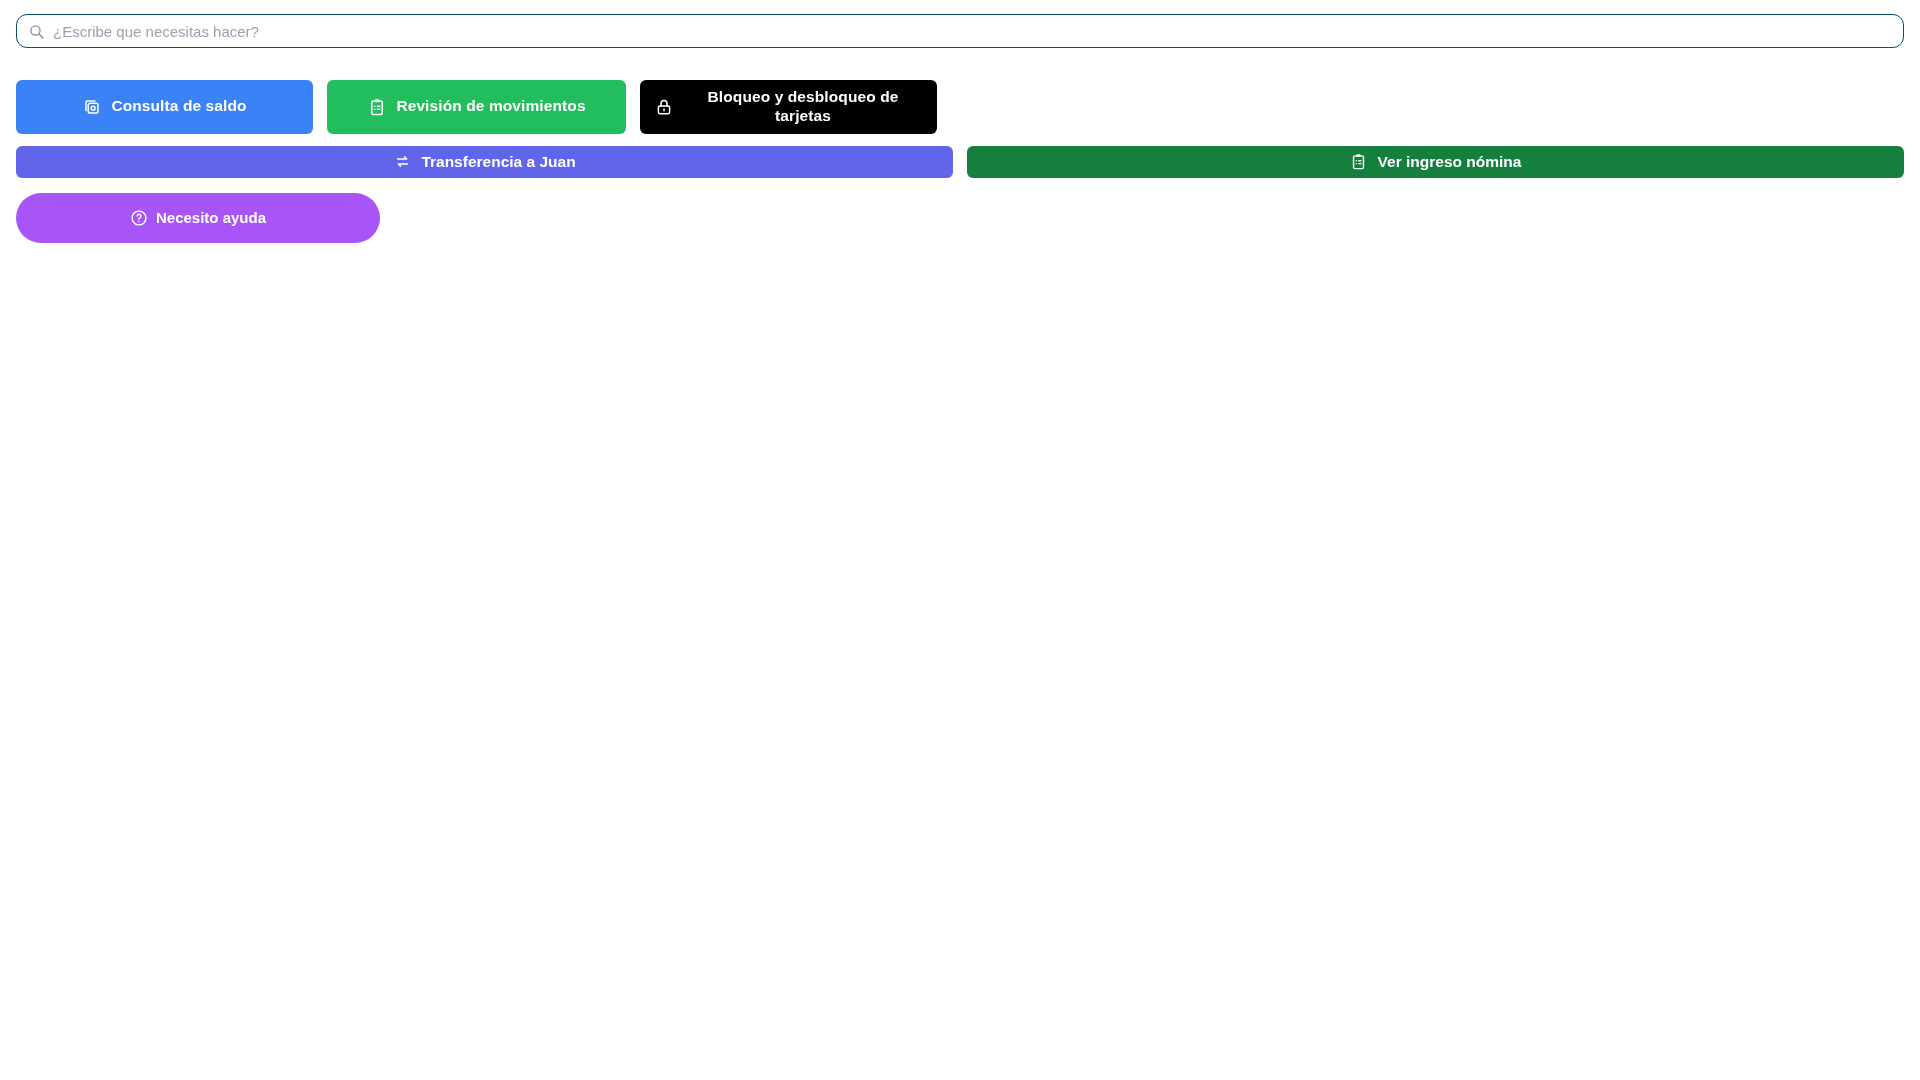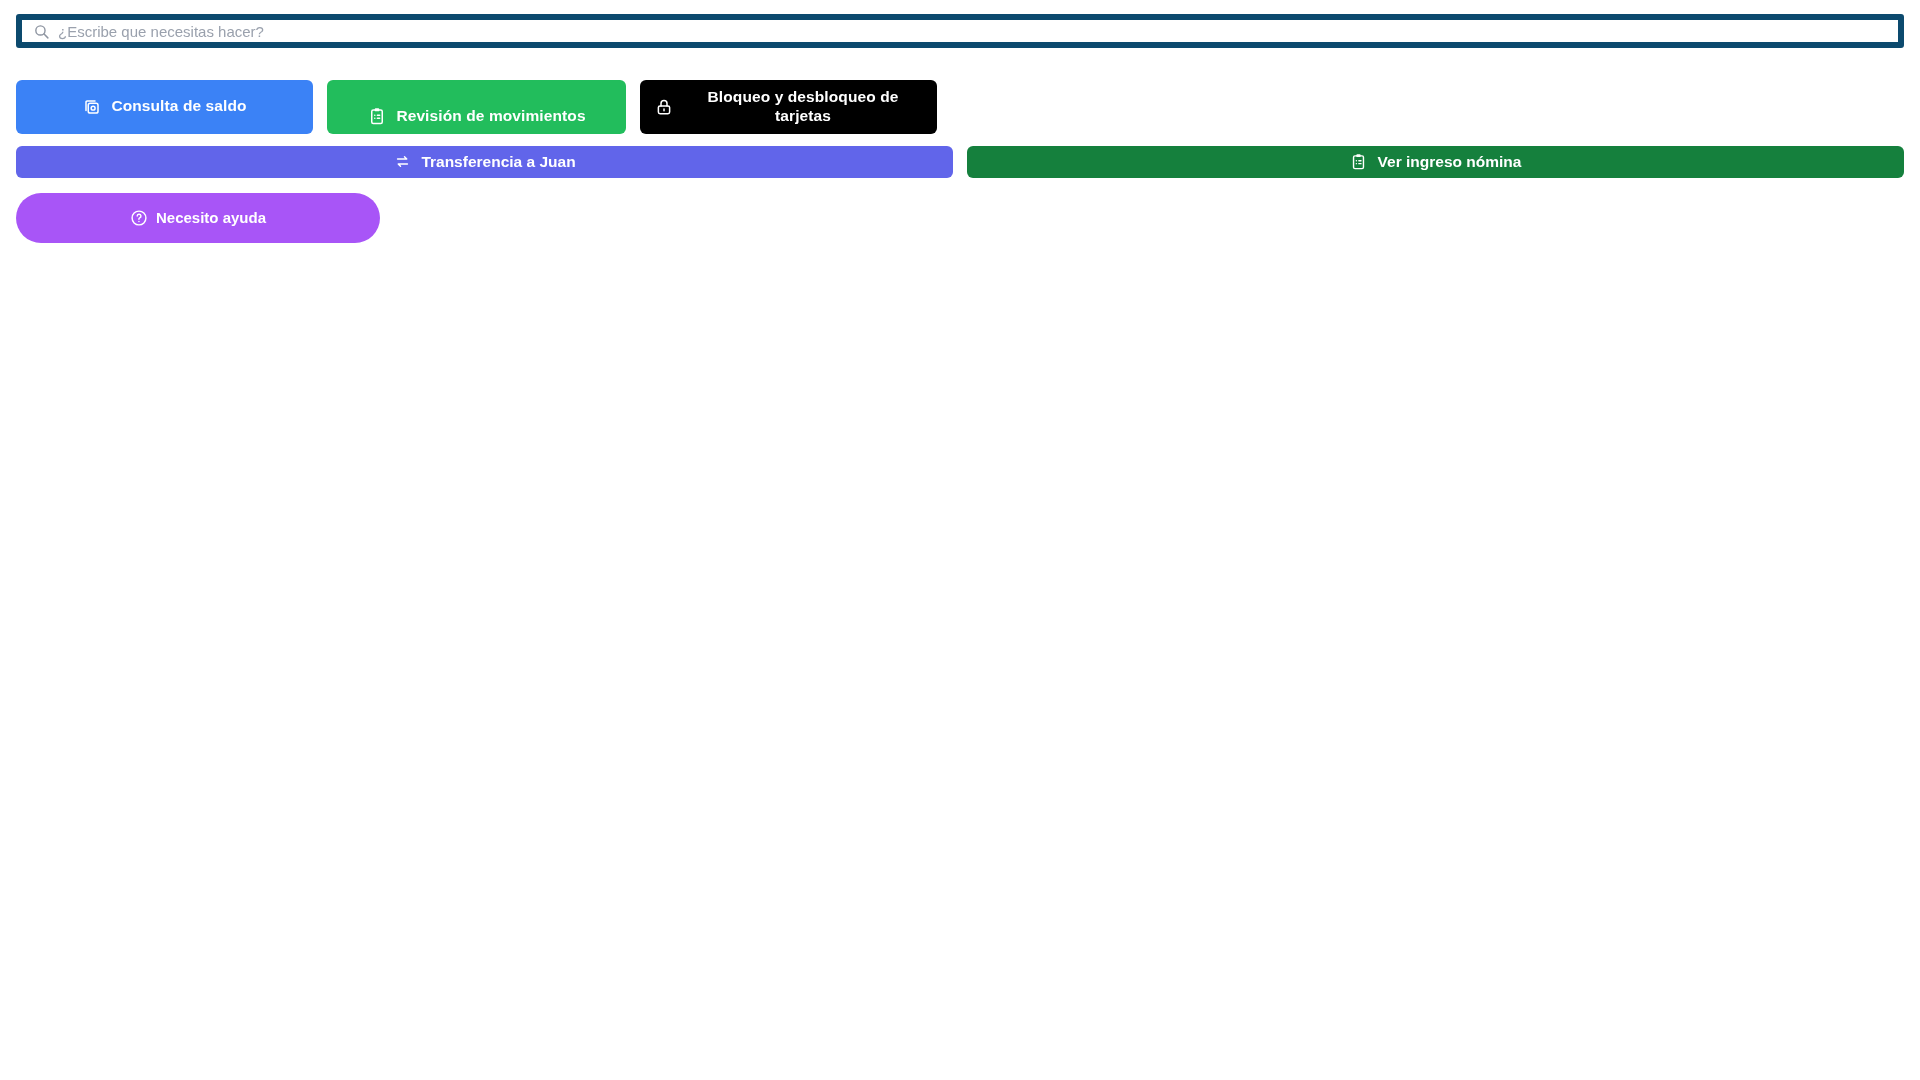--- a/index.html
+++ b/index.html
@@ -24,8 +24,8 @@
   .search-wrap {
     margin: 14px 16px 0 16px;
     height: 34px;
-    border: 6px solid #0c4a6e;
-    border-radius: 3px;
+    border: 1px solid #0c4a6e;
+    border-radius: 11px;
     background: #ffffff;
     display: flex;
     align-items: center;

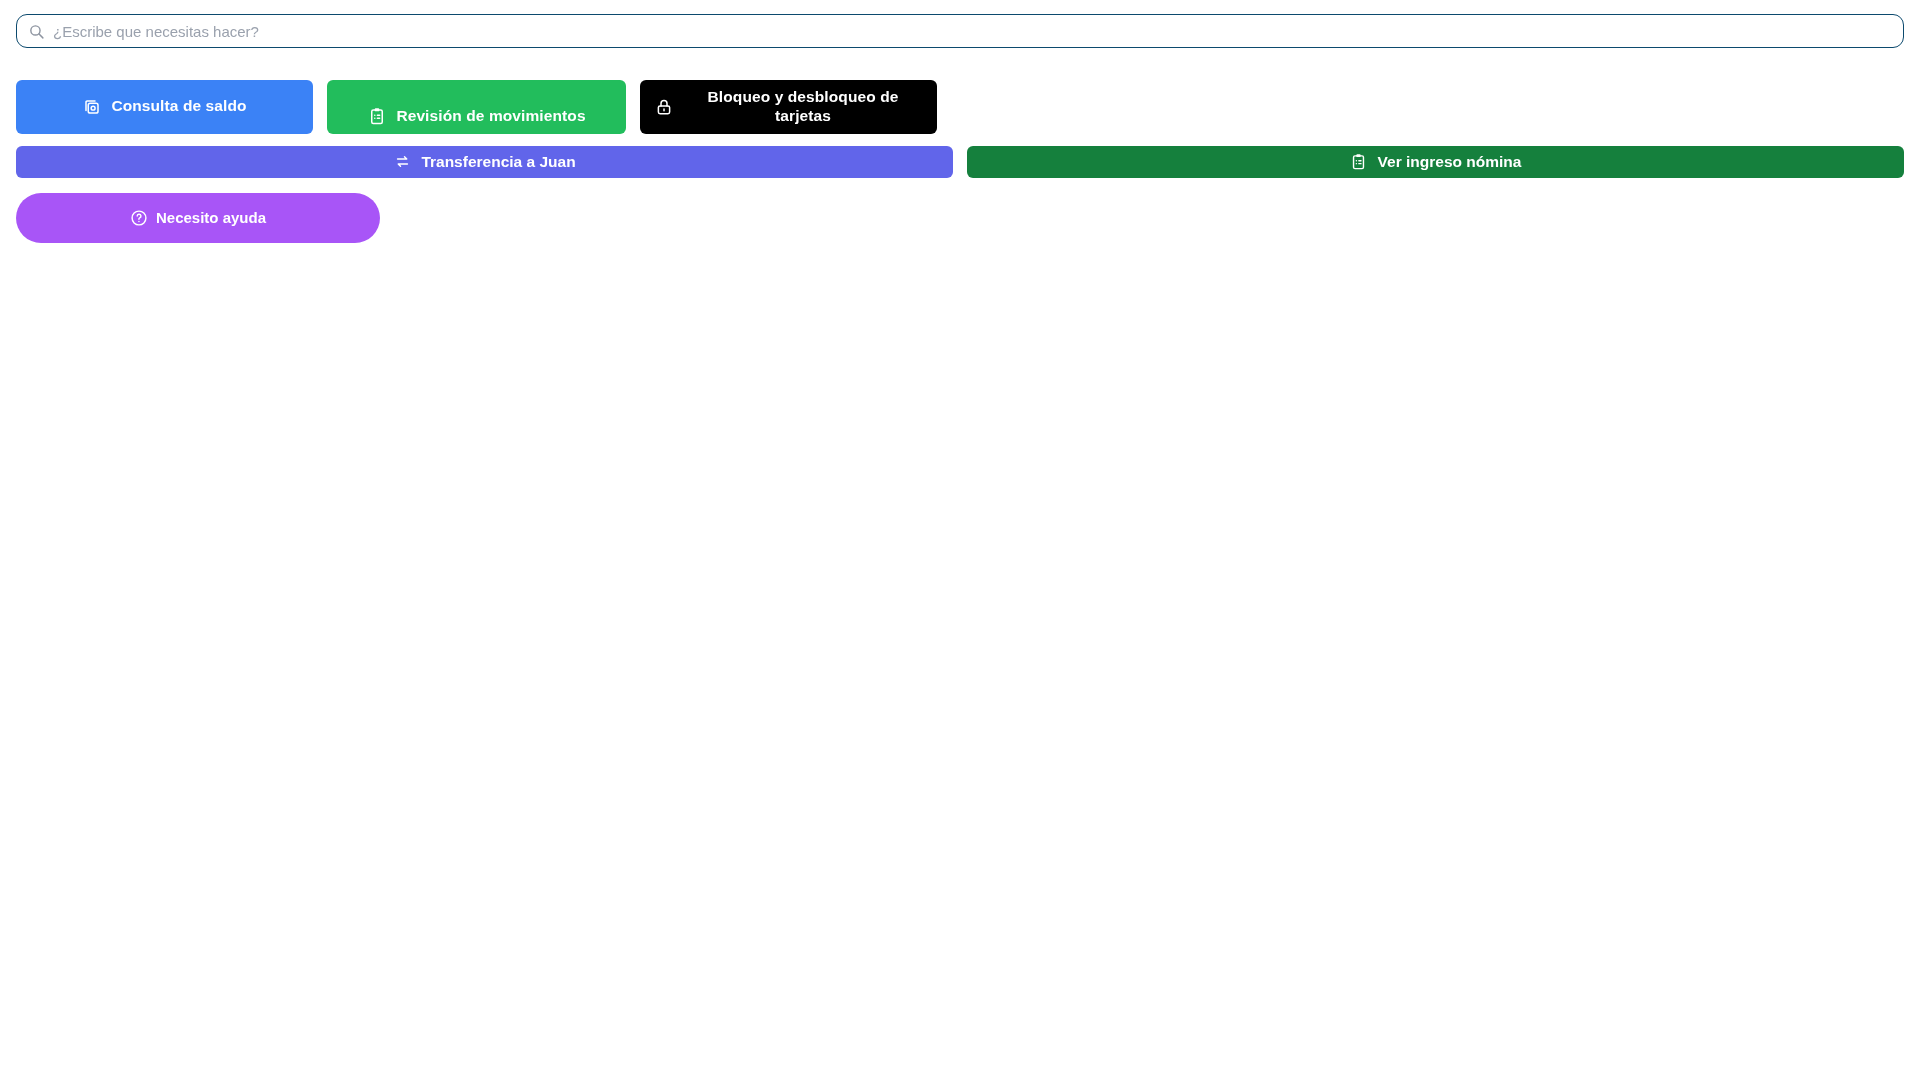--- a/index.html
+++ b/index.html
@@ -93,7 +93,7 @@
   .action-btn .btn-label { white-space: pre-line; }
 
   .a-w1 { flex: 0 0 297px; }
-  .a-w2 { flex: 0 0 299px; align-items: flex-end; }
+  .a-w2 { flex: 0 0 299px; }
   .a-w3 { flex: 0 0 297px; }
   .a-w4 { flex: 0 0 297px; }
 

